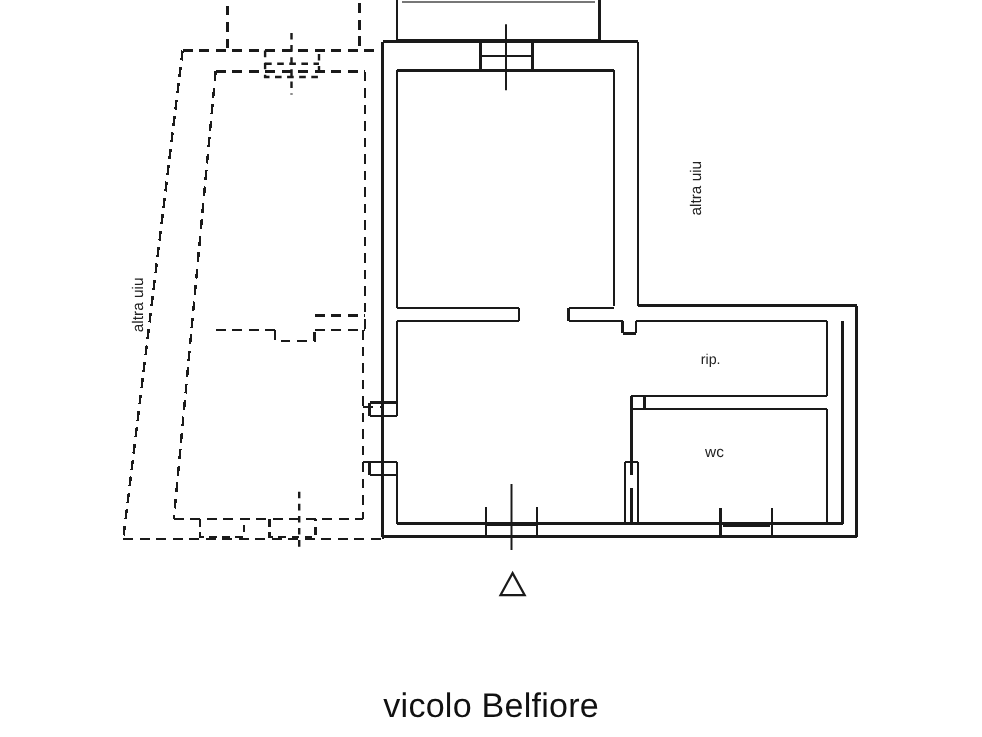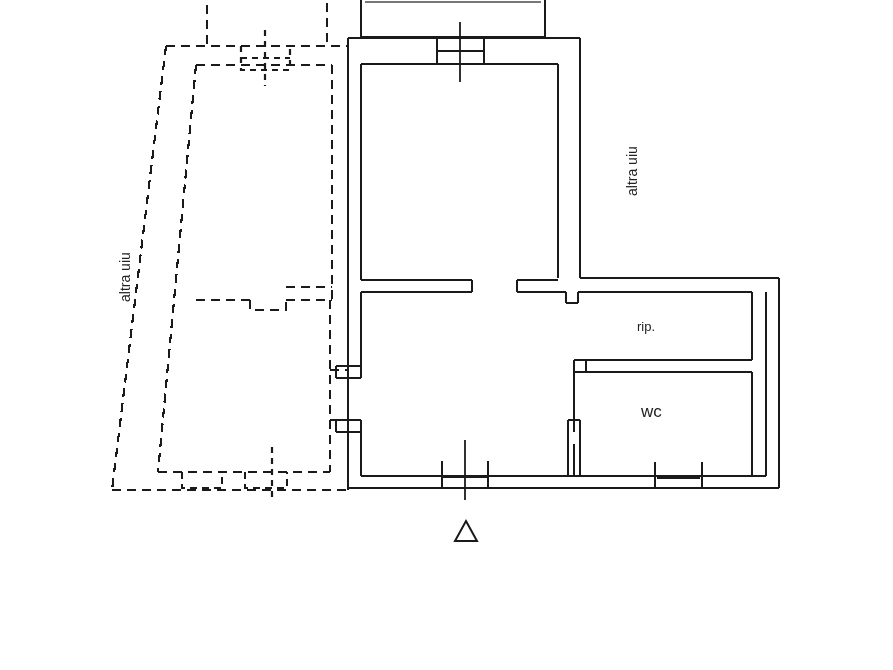--- a/index.html
+++ b/index.html
@@ -51,7 +51,7 @@
   #label-wc {
     left: 641px;
     top: 402px;
-    font-size: 17px;
+    font-size: 14px;
     color: #222222;
   }
   .rot-label {

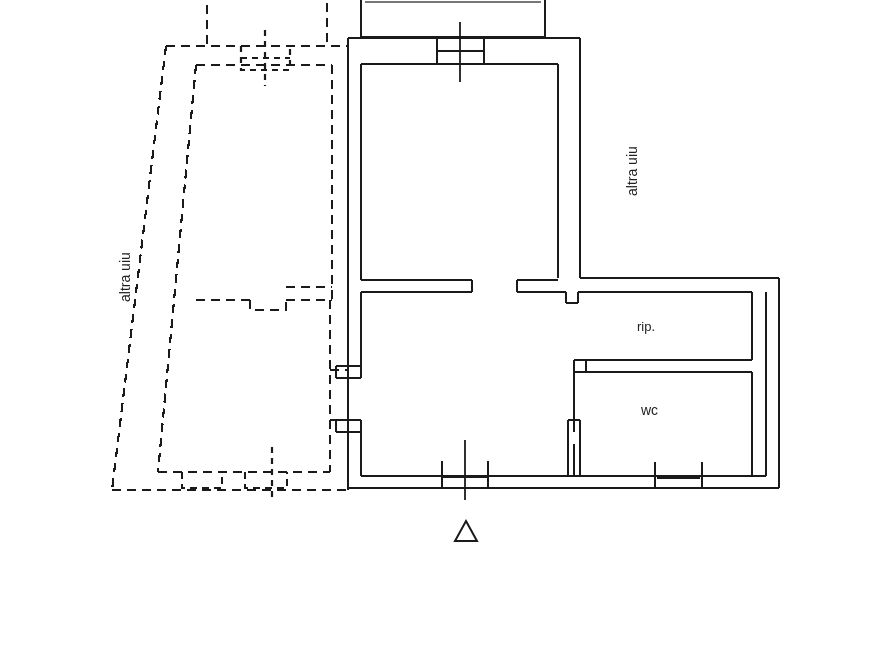--- a/index.html
+++ b/index.html
@@ -232,6 +232,7 @@
 
   </svg>
 
+  <div class="label-text" id="label-street">vicolo Belfiore</div>
 
   <div class="label-text" id="label-rip">rip.</div>
 

